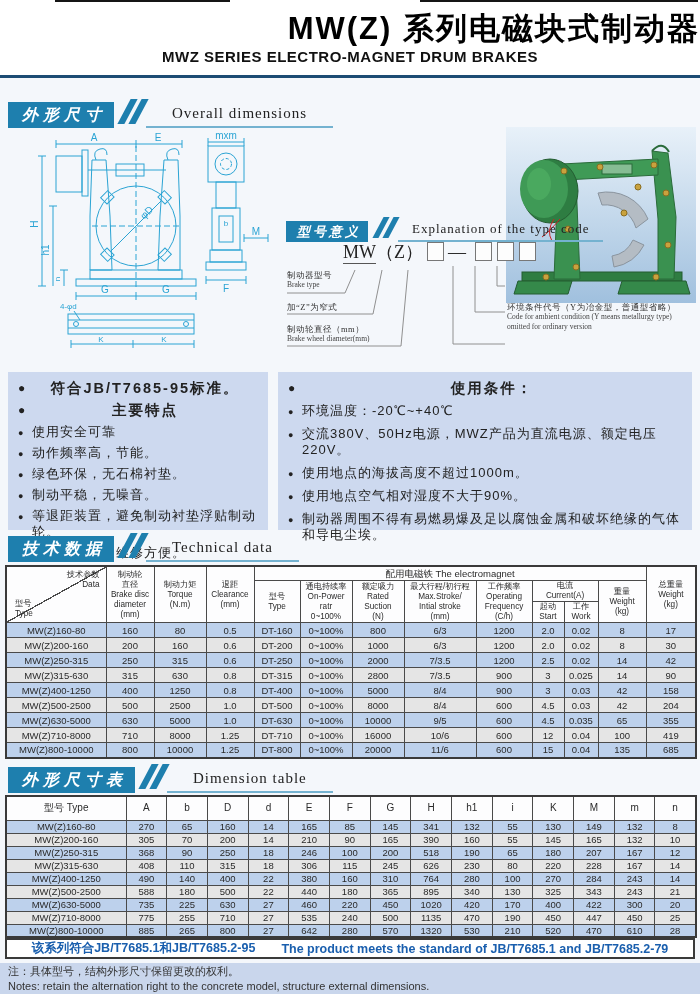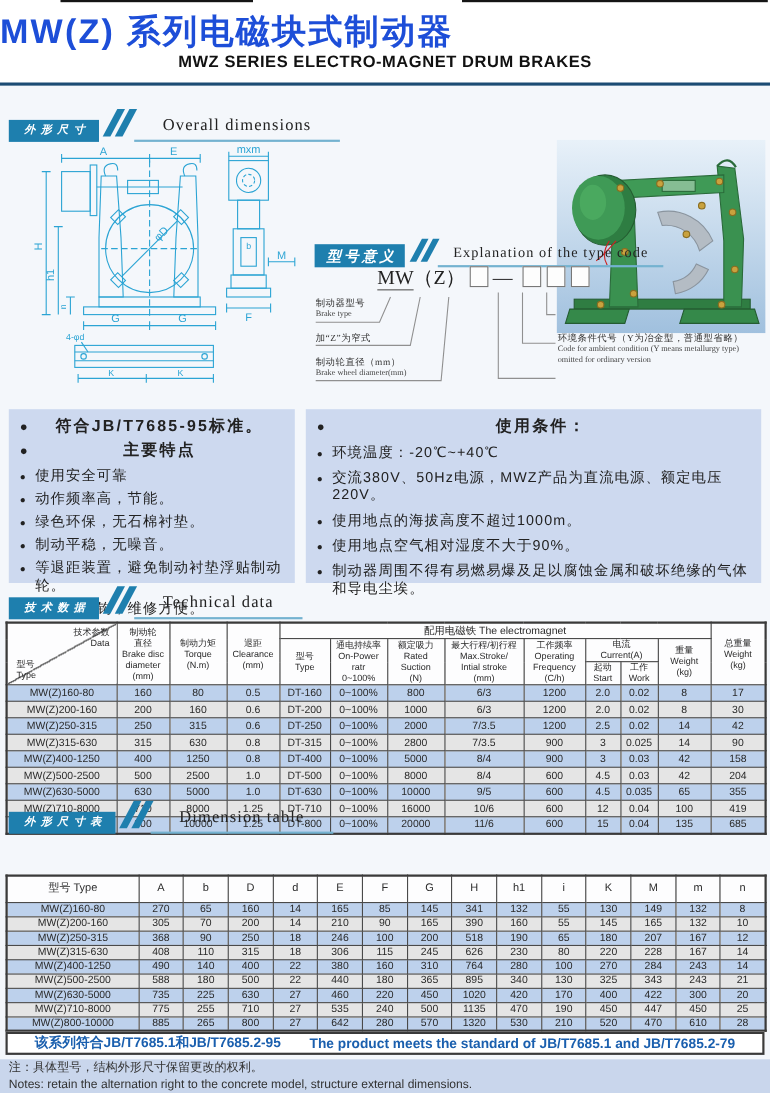--- a/index.html
+++ b/index.html
@@ -10,8 +10,8 @@
   .artifact{position:absolute;top:0;height:2px;background:#151515;}
 
   
-  .title-zh{position:absolute;top:8px;left:0;width:100%;text-align:left;
-            font-size:31px;font-weight:bold;letter-spacing:2px;color:#1d4ed8;}
+  .title-zh{position:absolute;top:8px;left:0;width:100%;text-align:right;
+            font-size:31px;font-weight:bold;letter-spacing:2px;color:#000000;}
   .title-en{position:absolute;top:48px;left:0;width:100%;text-align:center;
             font-size:15px;font-weight:bold;letter-spacing:0.5px;color:#111;}
   .top-rule{position:absolute;top:75px;left:0;width:700px;height:3px;background:#1c4c74;}

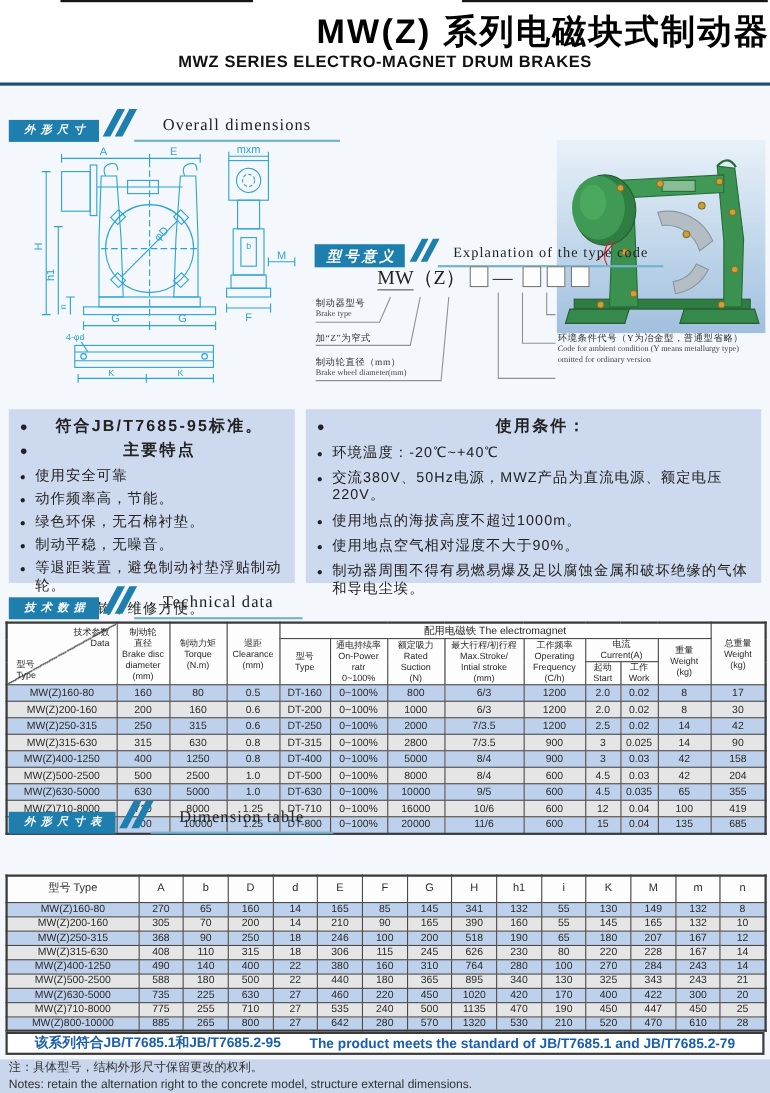--- a/index.html
+++ b/index.html
@@ -20,7 +20,7 @@
   
   .sec{position:absolute;display:flex;align-items:flex-end;}
   .sec-box{background:#1e7fae;color:#fff;font-family:"Liberation Serif",serif;
-           font-weight:bold;font-style:italic;font-size:10px;line-height:1;
+           font-weight:bold;font-style:italic;font-size:16px;line-height:1;
            letter-spacing:5px;padding:5px 8px 5px 14px;}
   .sec-slashes{display:inline-block;margin-left:6px;white-space:nowrap;}
   .sec-slashes i{display:inline-block;width:7px;height:25px;background:#1e7fae;

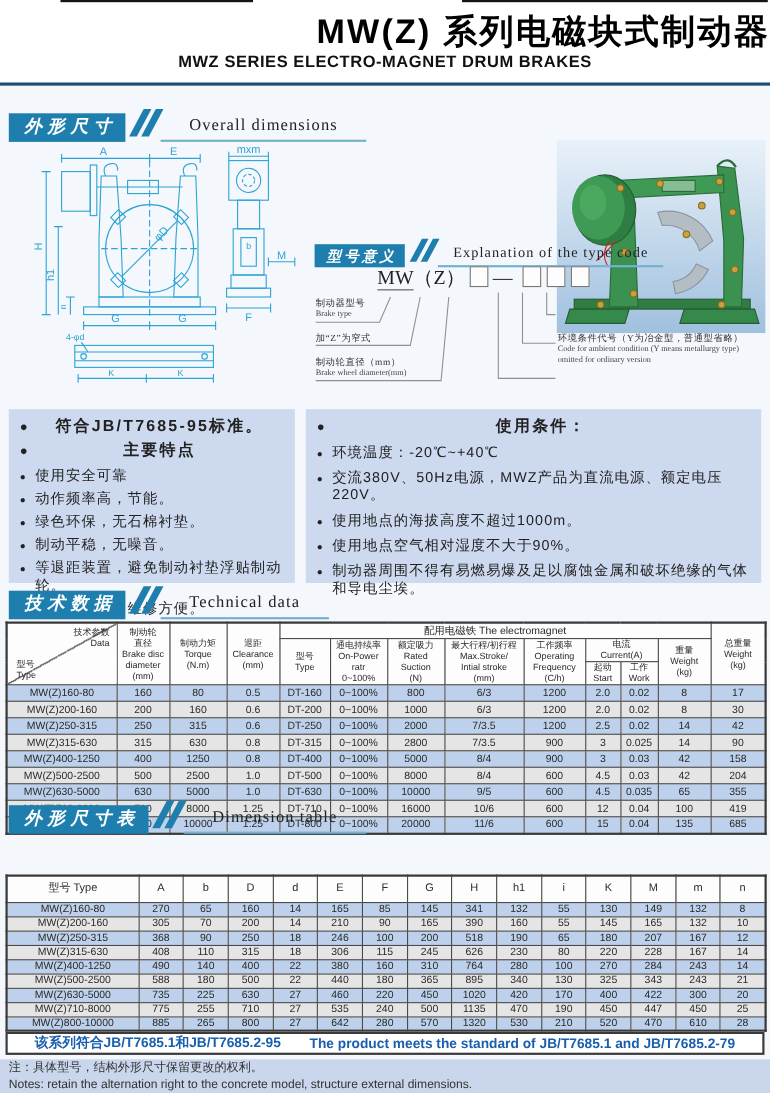--- a/index.html
+++ b/index.html
@@ -511,7 +511,7 @@
     </tbody>
 </table>
 
-<div class="sec" style="left:8px;top:728px;">
+<div class="sec" style="left:8px;top:764px;">
   <span class="sec-box">外形尺寸表</span>
   <span class="sec-slashes"><i></i><i></i></span>
   <span class="sec-en">Dimension table</span>

